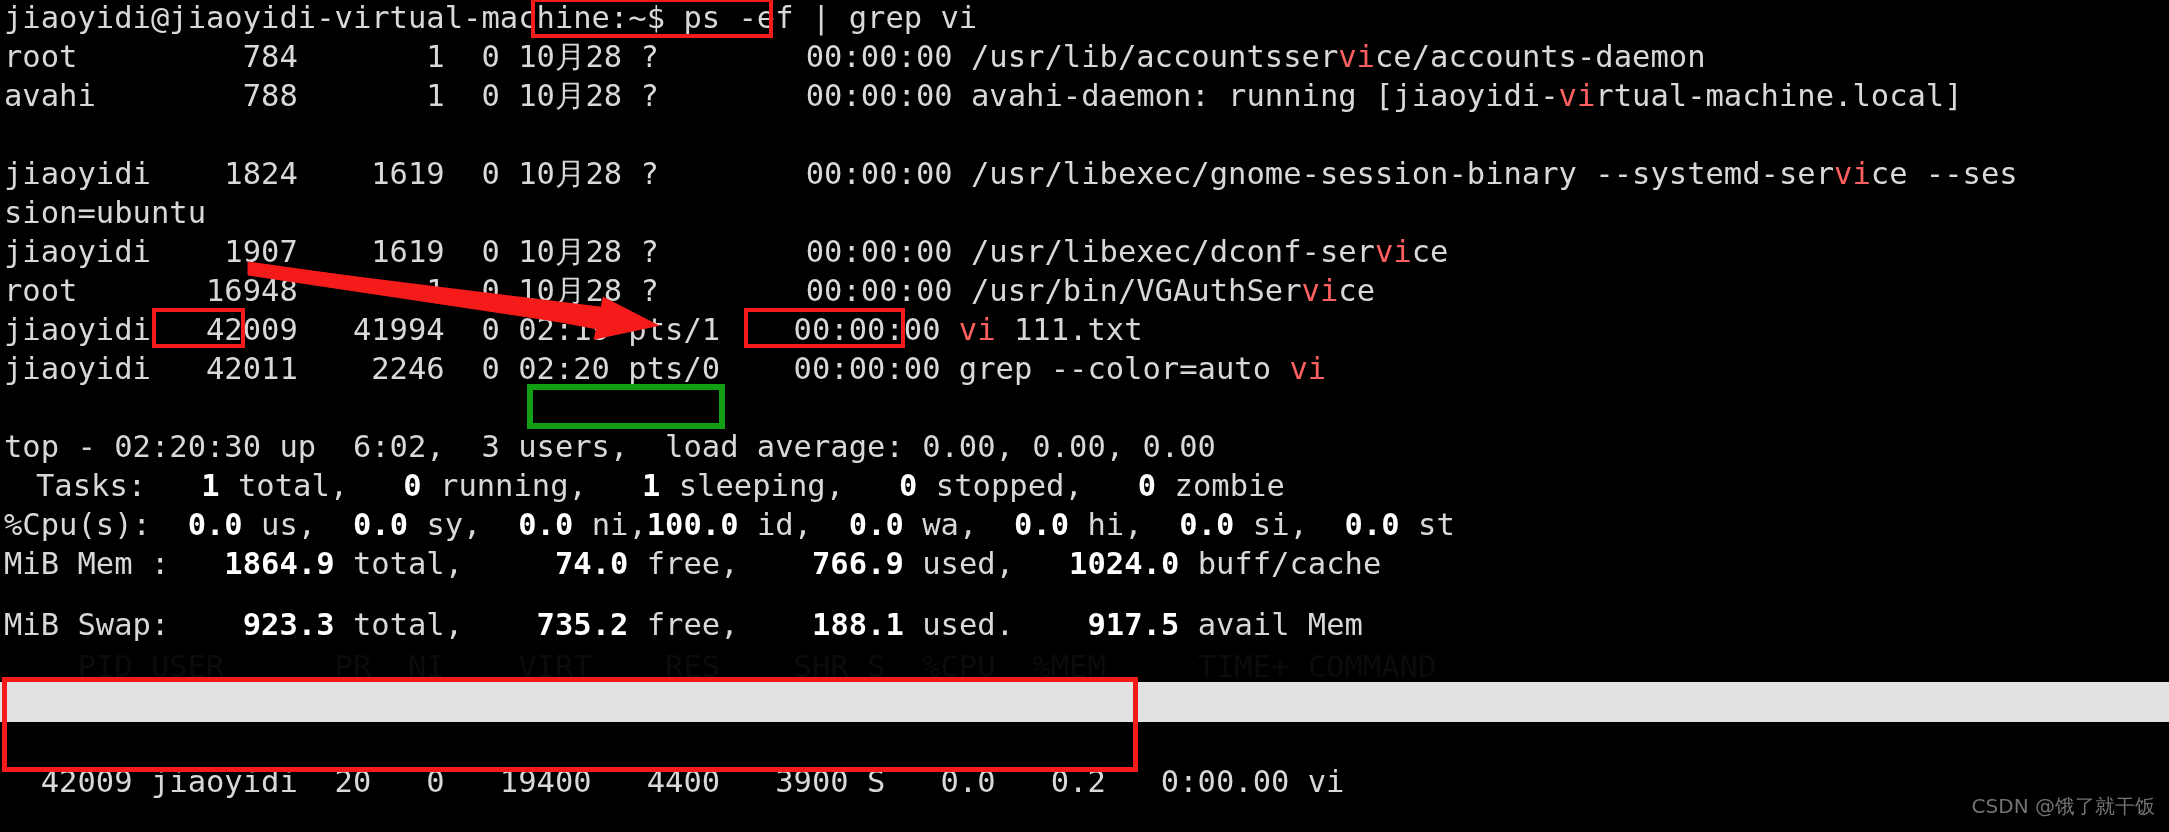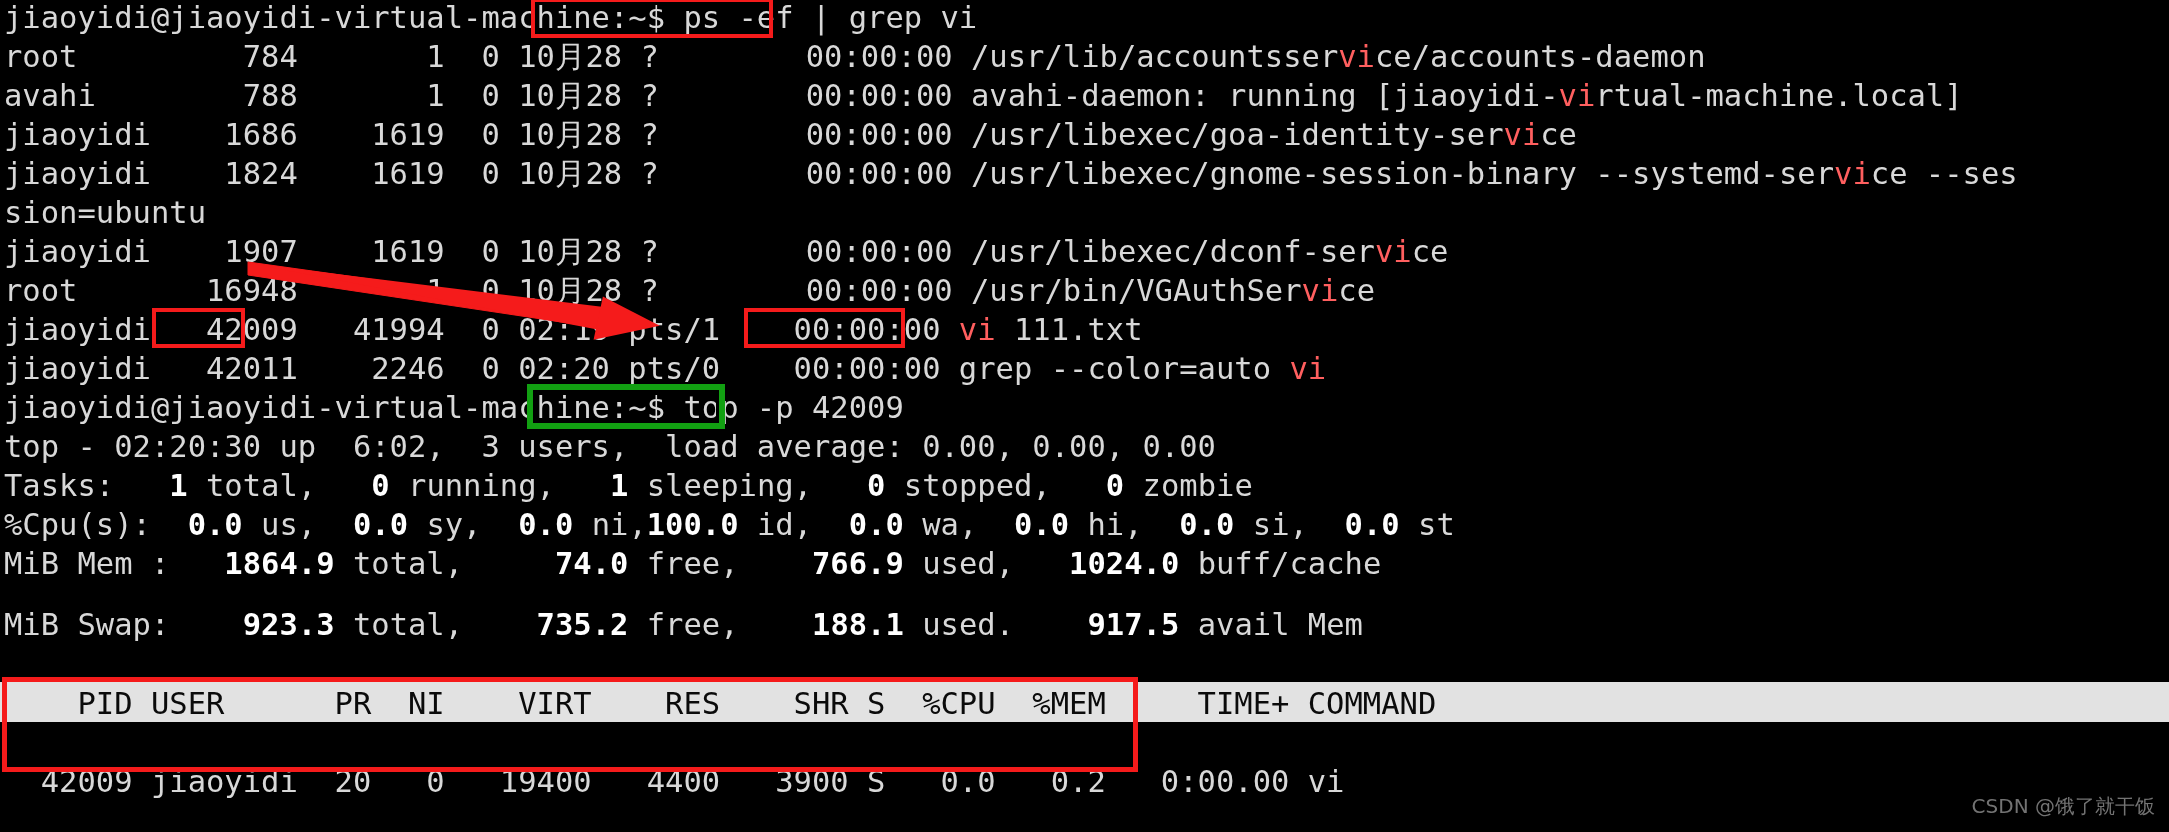--- a/index.html
+++ b/index.html
@@ -108,7 +108,6 @@
 
   <div class="tline" style="top:76px;">avahi        788       1  0 10月28 ?        00:00:00 avahi-daemon: running [jiaoyidi-<span class="grep-hit">vi</span>rtual-machine.local]</div>
 
-  <div class="tline" style="top:115px;">jiaoyidi    1686    1619  0 10月28 ?        00:00:00 /usr/libexec/goa-identity-ser<span class="grep-hit">vi</span>ce</div>
 
   <div class="tline" style="top:154px;">jiaoyidi    1824    1619  0 10月28 ?        00:00:00 /usr/libexec/gnome-session-binary --systemd-ser<span class="grep-hit">vi</span>ce --ses</div>
 

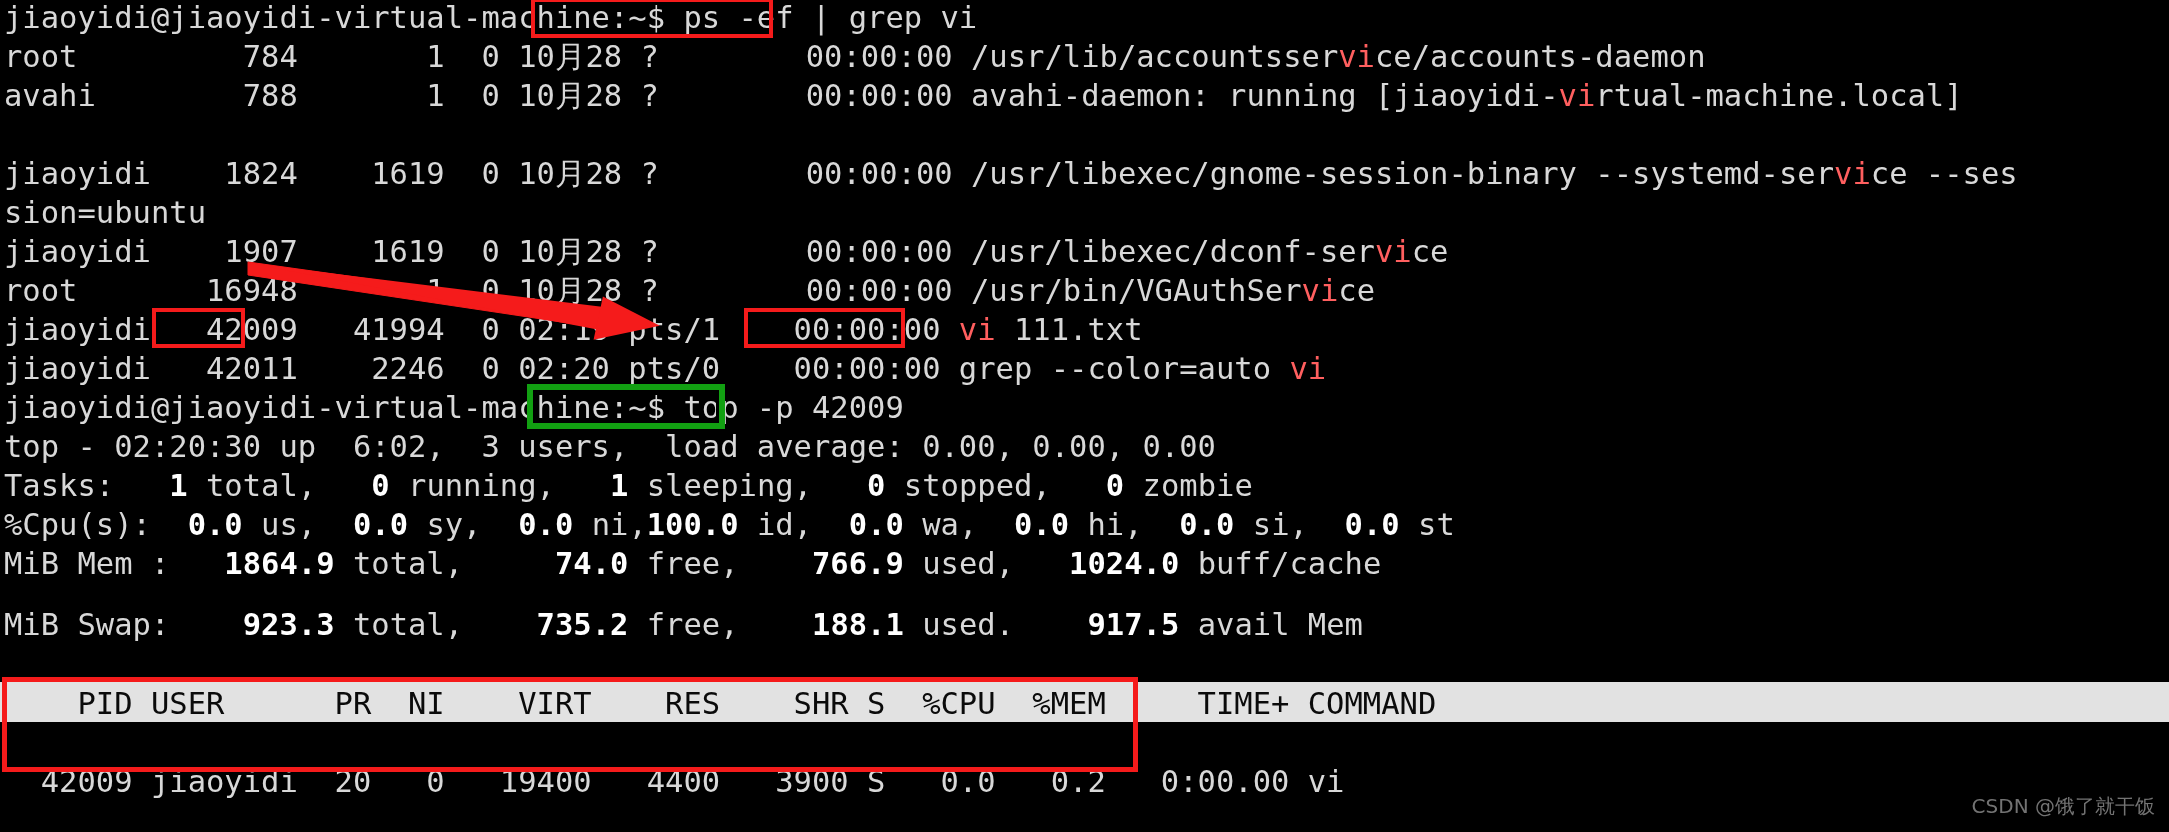--- a/index.html
+++ b/index.html
@@ -121,7 +121,6 @@
 
   <div class="tline" style="top:349px;">jiaoyidi   42011    2246  0 02:20 pts/0    00:00:00 grep --color=auto <span class="grep-hit">vi</span></div>
 
-  <div class="tline" style="top:388px;"><span>jiaoyidi@jiaoyidi-virtual-machine:~$ </span><span>top -p 42009</span></div>
 
   <div class="tline" style="top:427px;">top - 02:20:30 up  6:02,  3 users,  load average: 0.00, 0.00, 0.00</div>
 

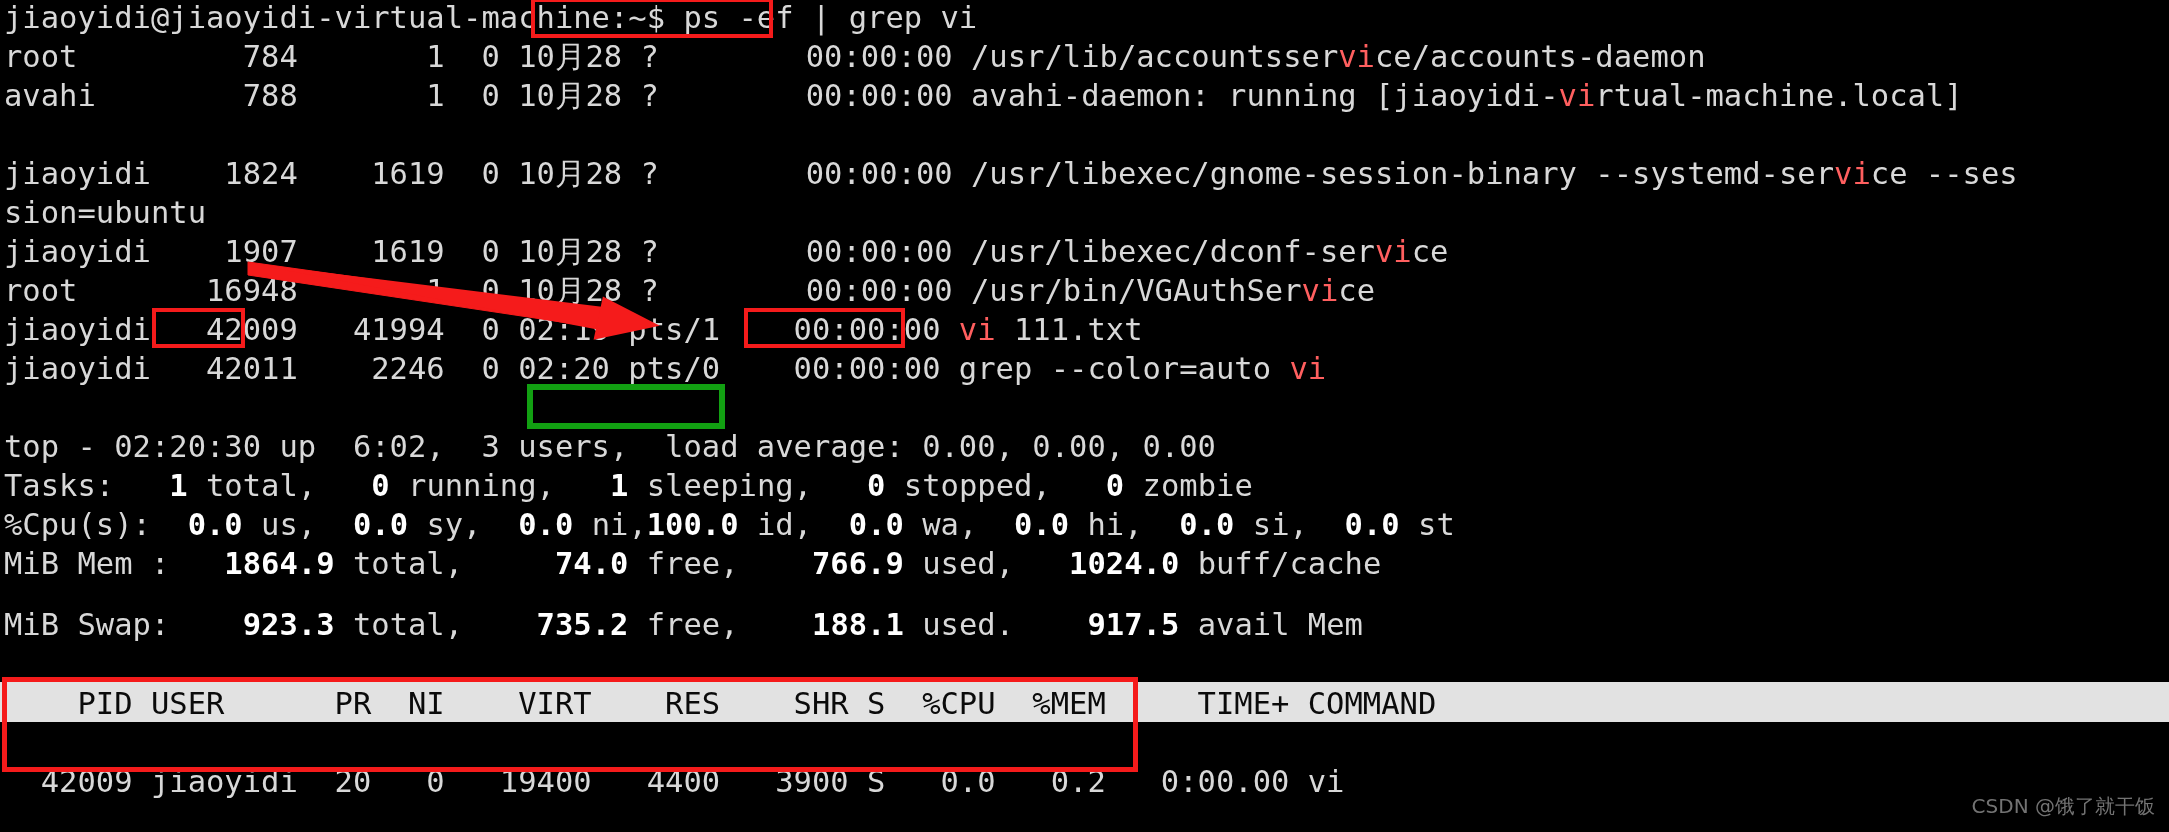--- a/index.html
+++ b/index.html
@@ -124,7 +124,7 @@
 
   <div class="tline" style="top:427px;">top - 02:20:30 up  6:02,  3 users,  load average: 0.00, 0.00, 0.00</div>
 
-  <div class="tline" style="top:466px;">Tasks:   <span class="bold">1</span> total,   <span class="bold">0</span> running,   <span class="bold">1</span> sleeping,   <span class="bold">0</span> stopped,   <span class="bold">0</span> zombie</div>
+  <div class="tline" style="top:466px;margin-left:32px;">Tasks:   <span class="bold">1</span> total,   <span class="bold">0</span> running,   <span class="bold">1</span> sleeping,   <span class="bold">0</span> stopped,   <span class="bold">0</span> zombie</div>
 
   <div class="tline" style="top:505px;">%Cpu(s):  <span class="bold">0.0</span> us,  <span class="bold">0.0</span> sy,  <span class="bold">0.0</span> ni,<span class="bold">100.0</span> id,  <span class="bold">0.0</span> wa,  <span class="bold">0.0</span> hi,  <span class="bold">0.0</span> si,  <span class="bold">0.0</span> st</div>
 

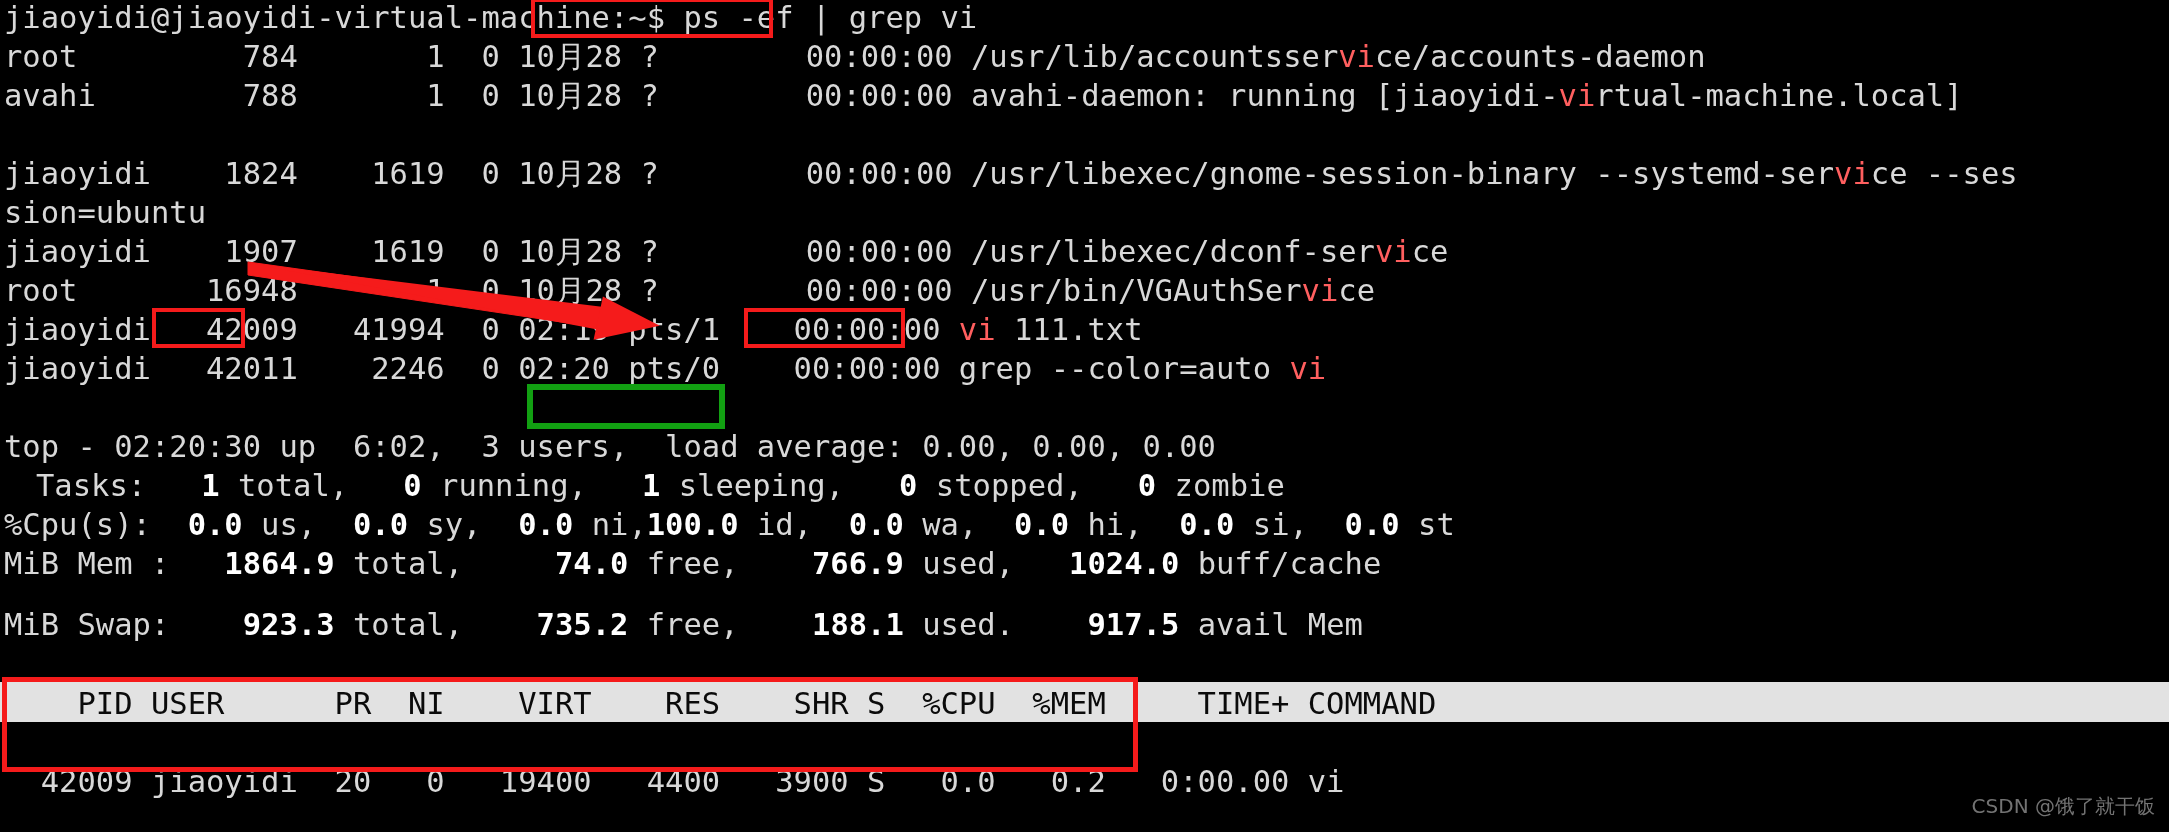--- a/index.html
+++ b/index.html
@@ -53,7 +53,7 @@
   #top-header-text {
     position: absolute;
     left: 4px;
-    top: 684px;
+    top: 647px;
     white-space: pre;
     color: #0b0b0b;
     font-family: "DejaVu Sans Mono", "Liberation Mono", monospace;

